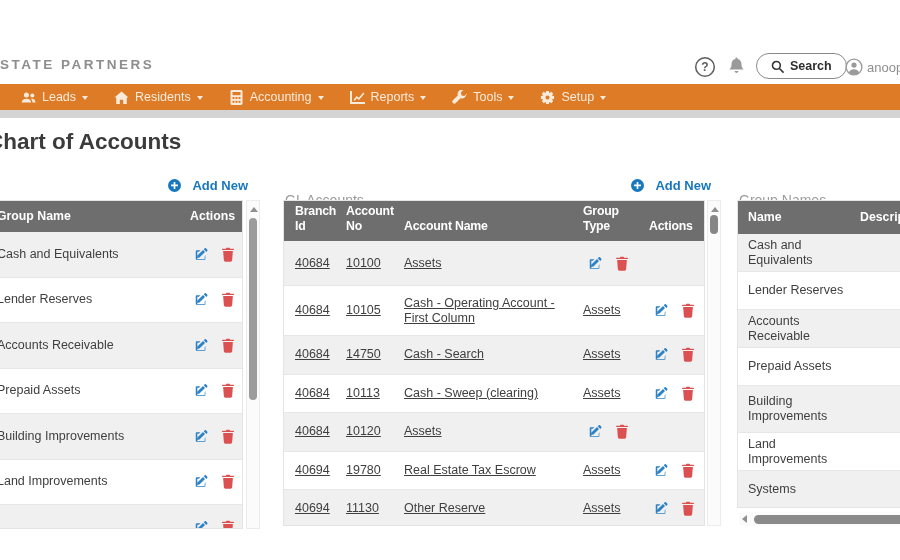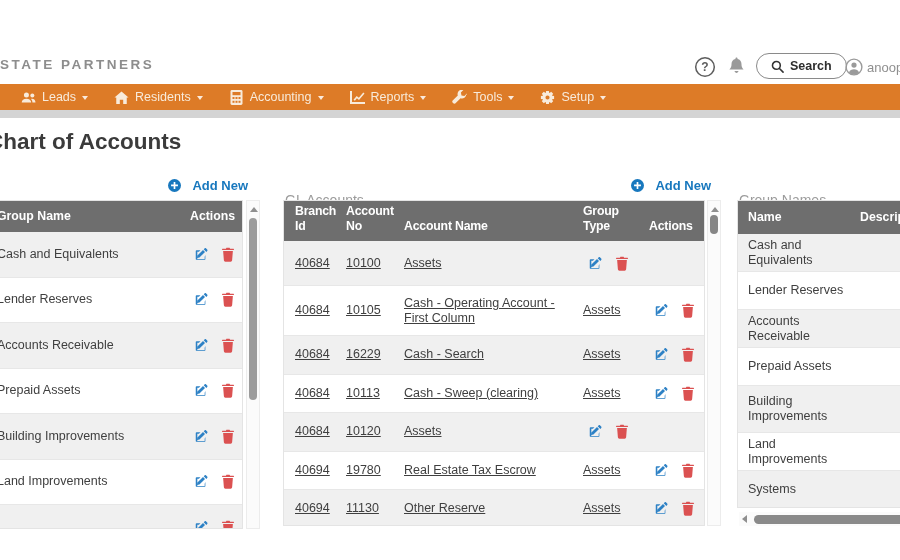--- a/index.html
+++ b/index.html
@@ -405,7 +405,7 @@
         </div>
         <div class="row grid alt">
           <div class="c">40684</div>
-          <div class="c">16229</div>
+          <div class="c">14750</div>
           <div class="c">Cash - Search</div>
           <div class="c">Assets</div>
           <div class="c actions">

